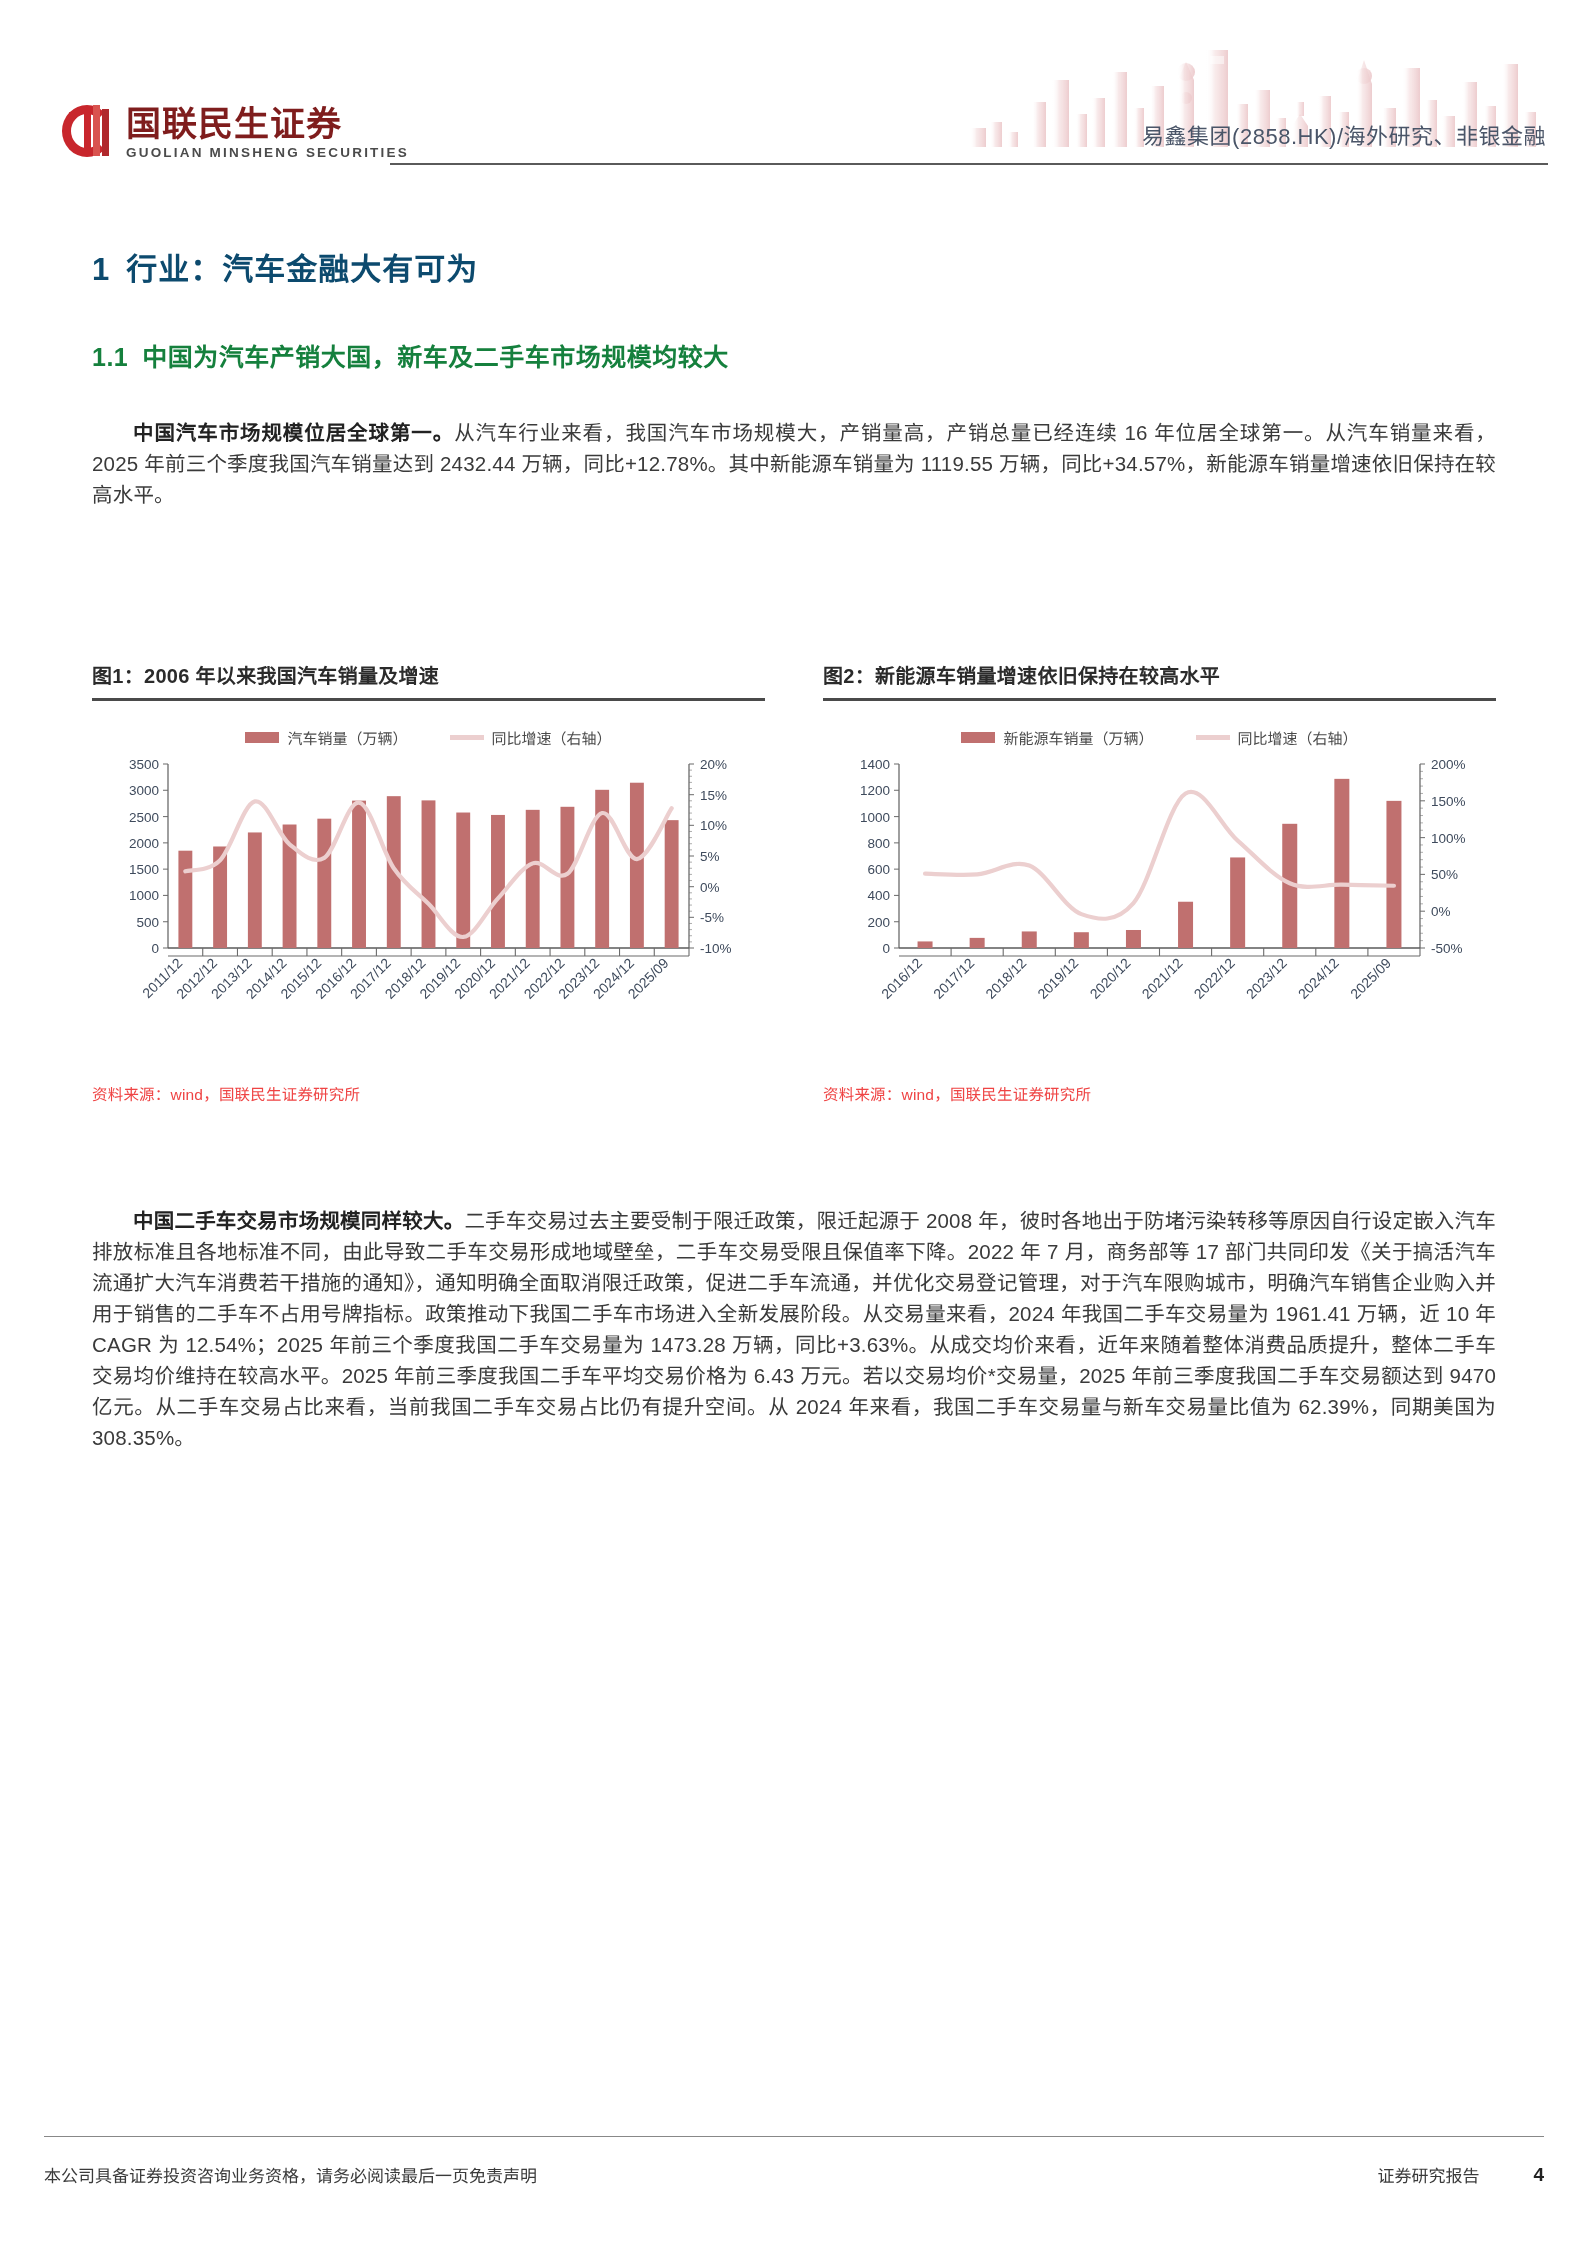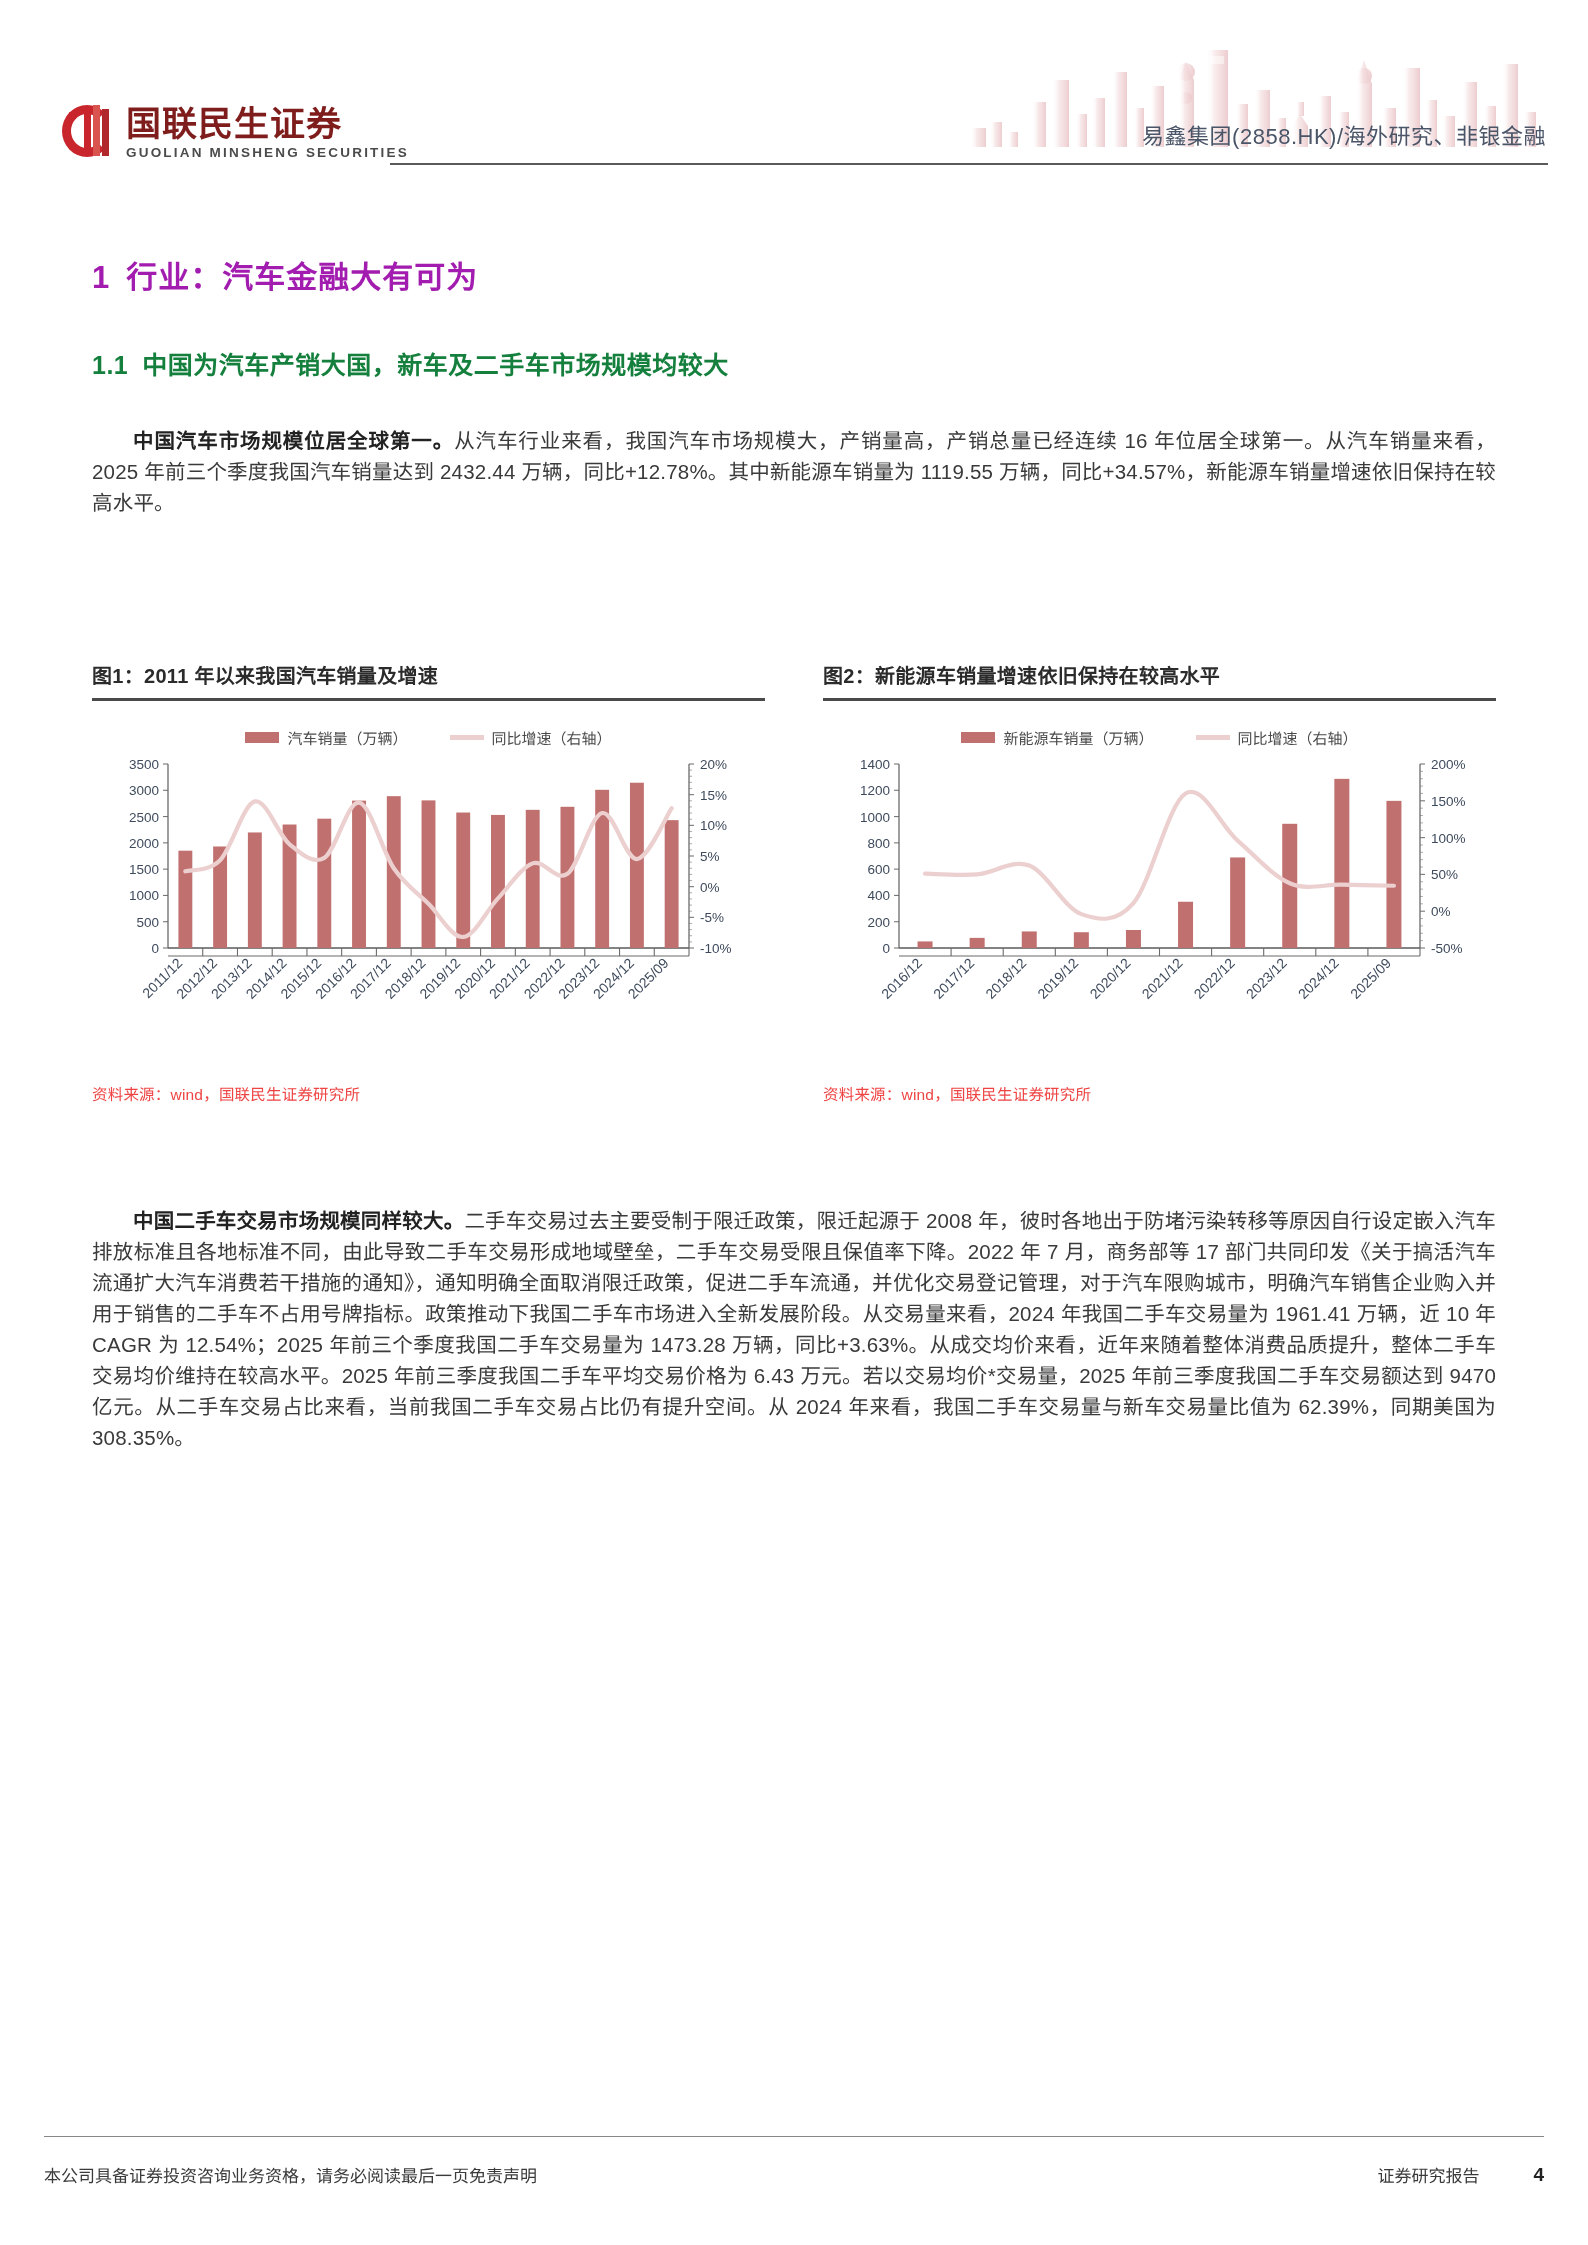--- a/index.html
+++ b/index.html
@@ -114,8 +114,8 @@
   h1.sec-title {
     font-size: 31px;
     font-weight: 700;
-    color: #a21caf;
-    margin: 12px 0 48px 0;
+    color: #0c4a6e;
+    margin: 4px 0 48px 0;
     letter-spacing: 1px;
   }
   h1.sec-title .num { margin-right: 16px; }

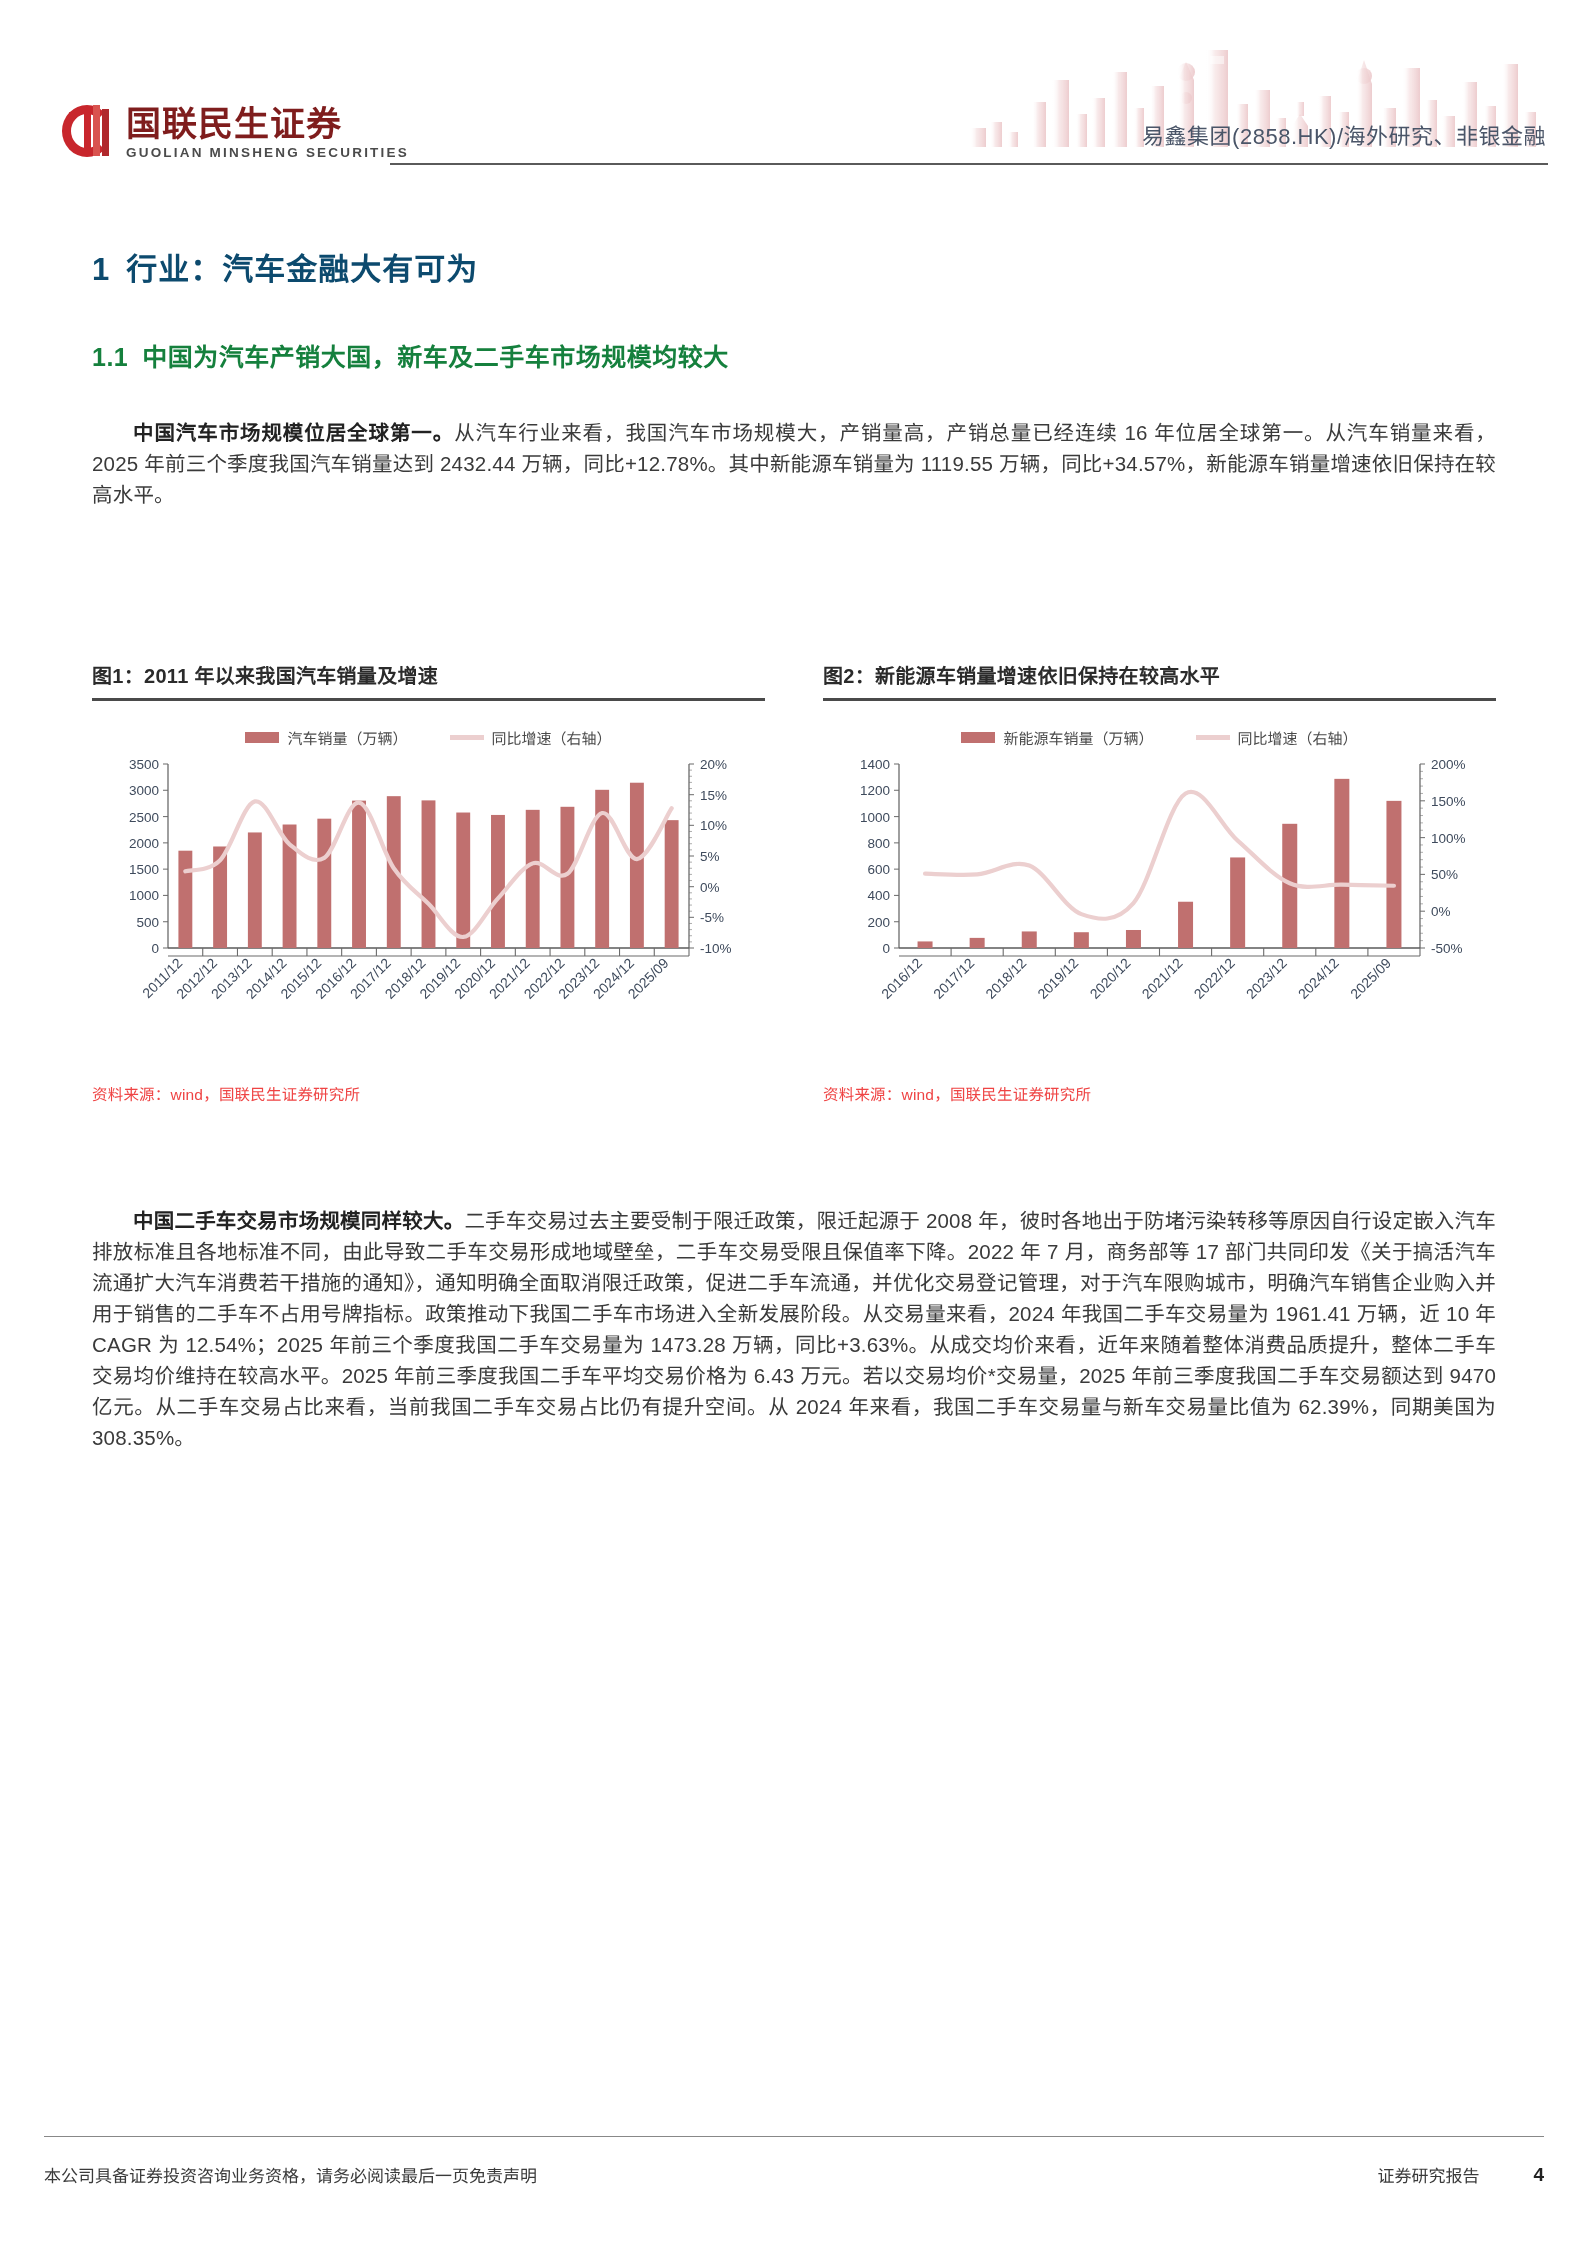--- a/index.html
+++ b/index.html
@@ -302,7 +302,7 @@
   <div class="charts-row">
 
     <div class="chart-box">
-      <div class="chart-head">图1：2011 年以来我国汽车销量及增速</div>
+      <div class="chart-head">图1：2006 年以来我国汽车销量及增速</div>
       <div class="chart-rule"></div>
 
       <div class="legend">

